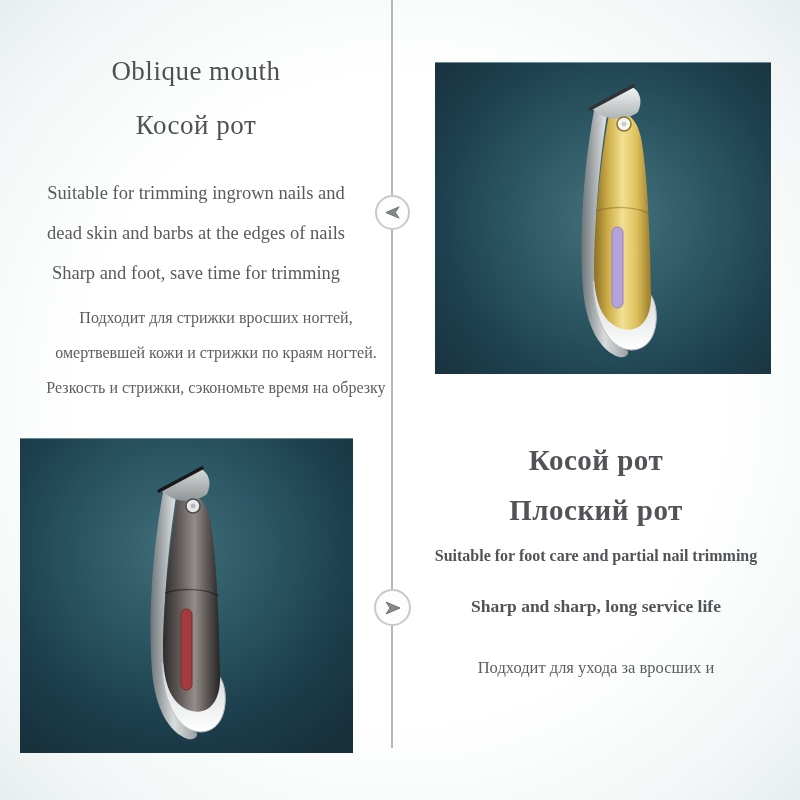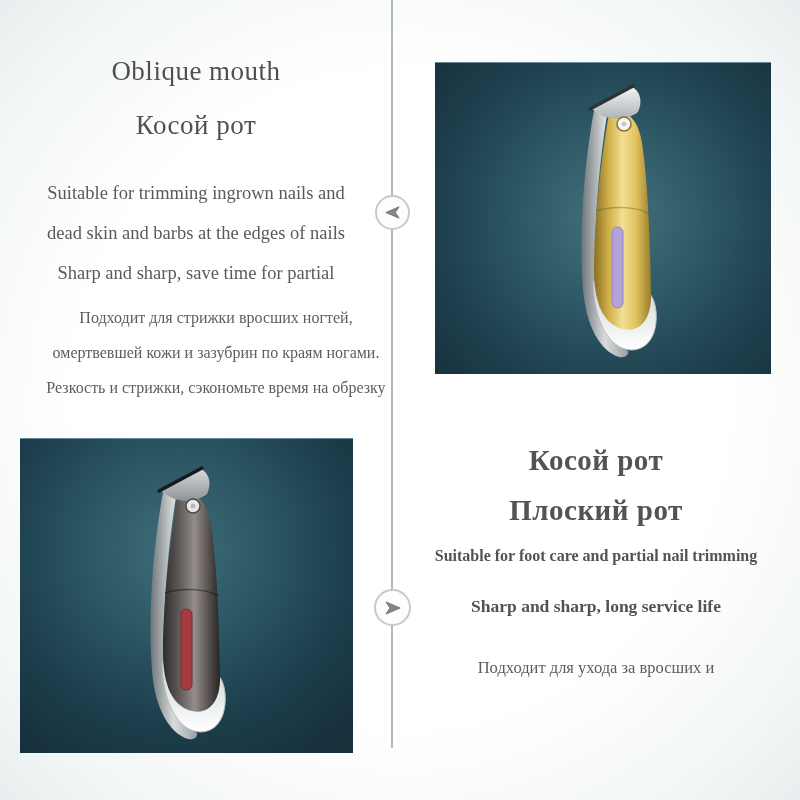--- a/index.html
+++ b/index.html
@@ -59,7 +59,7 @@
   <div class="txt col-l en-lines" style="top:173px;">
     <div>Suitable for trimming ingrown nails and</div>
     <div>dead skin and barbs at the edges of nails</div>
-    <div>Sharp and sharp, save time for partial</div>
+    <div>Sharp and foot, save time for trimming</div>
   </div>
 
   <div class="txt col-l ru-lines" style="top:300px;padding-left:20px;">

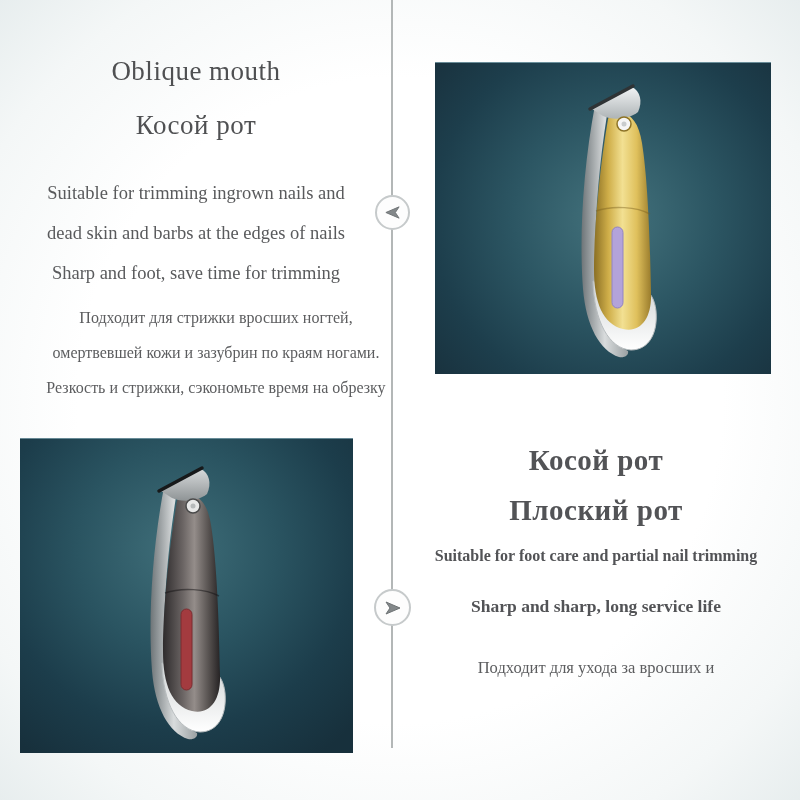--- a/index.html
+++ b/index.html
@@ -64,7 +64,7 @@
 
   <div class="txt col-l ru-lines" style="top:300px;padding-left:20px;">
     <div>Подходит для стрижки вросших ногтей,</div>
-    <div>омертвевшей кожи и зазубрин по краям ногами.</div>
+    <div>омертвевшей кожи и стрижки по краям ногтей.</div>
     <div>Резкость и стрижки, сэкономьте время на обрезку</div>
   </div>
 

